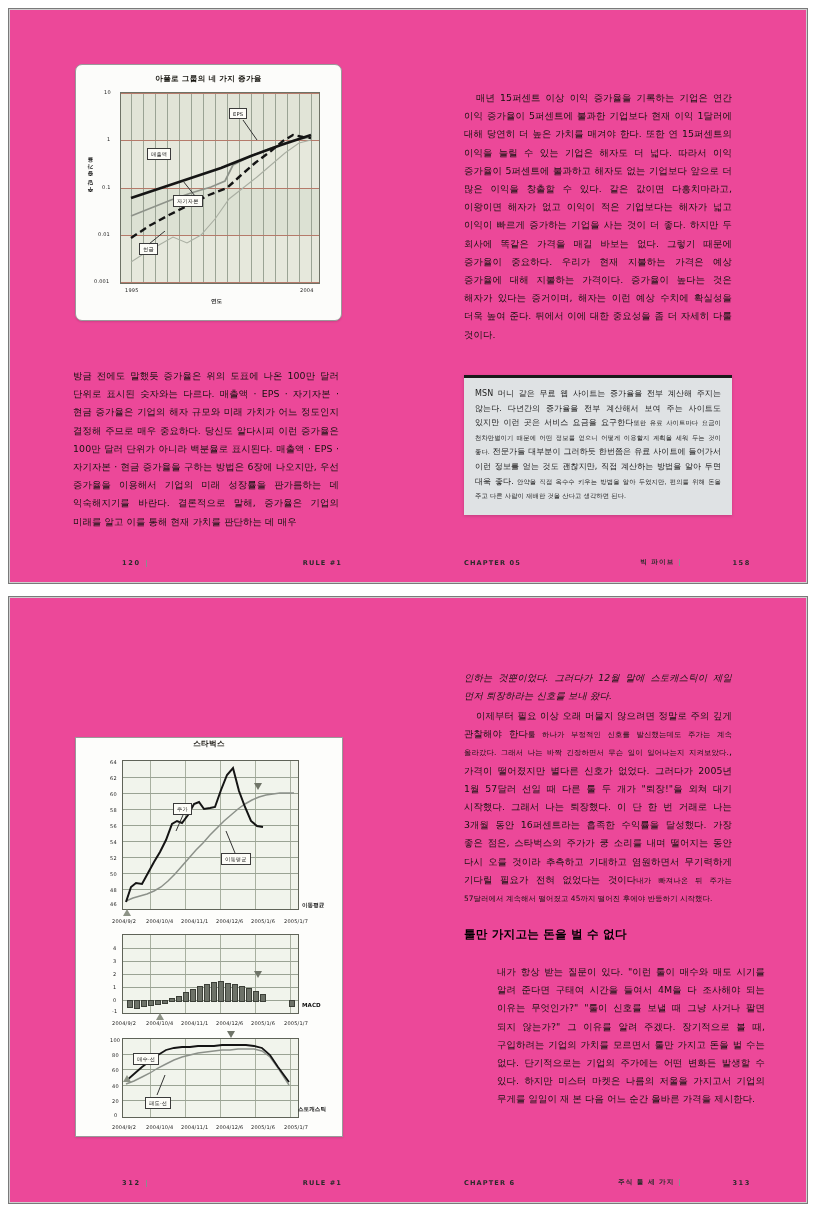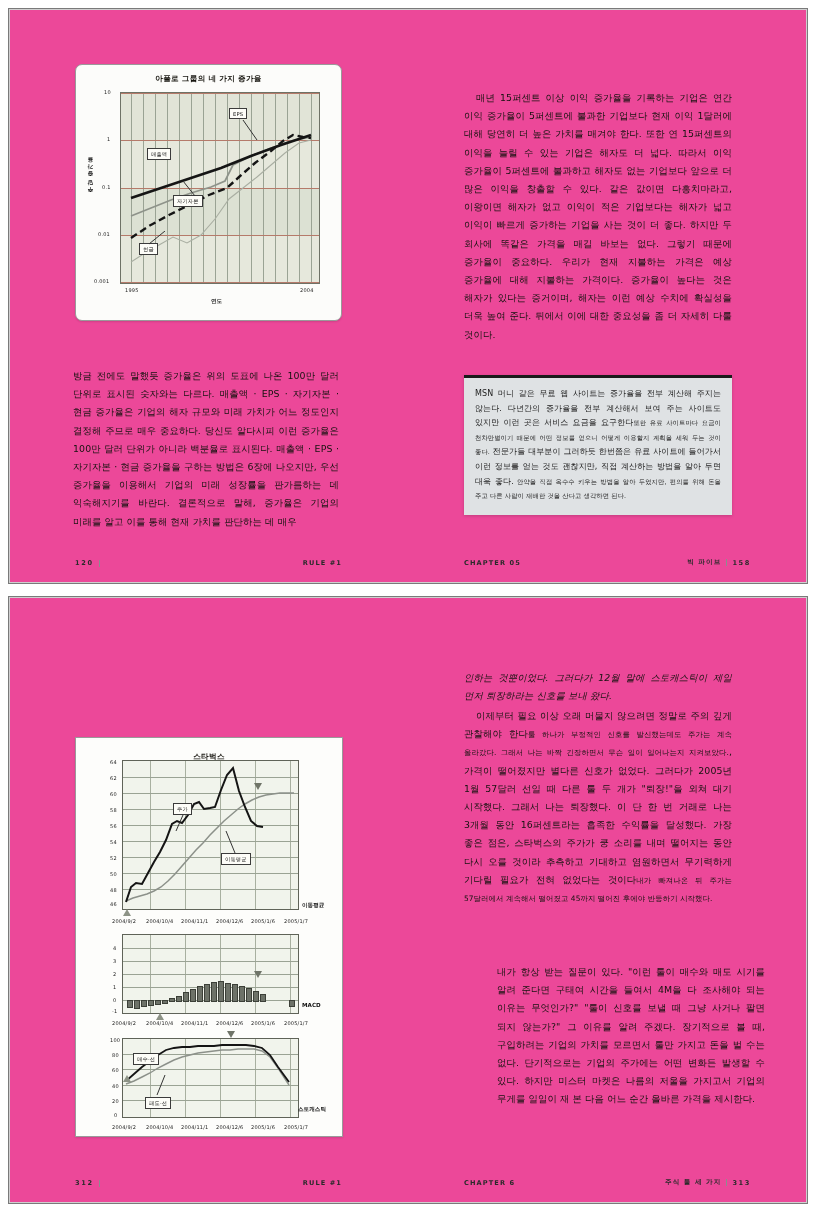--- a/index.html
+++ b/index.html
@@ -34,7 +34,7 @@
   .footer{position:absolute;bottom:16px;left:0;right:0;
           display:flex;align-items:center;font-size:6.6px;
           letter-spacing:1.1px;color:#2a2a2a;font-weight:bold;}
-  .footer .pg{letter-spacing:1.6px;}
+  .footer .pg{letter-spacing:1.6px;margin-left:47px;}
   .footer .sep{display:inline-block;width:1px;height:7px;background:#8d8d8d;margin:0 5px;}
   .footer .spacer{flex:1;}
 

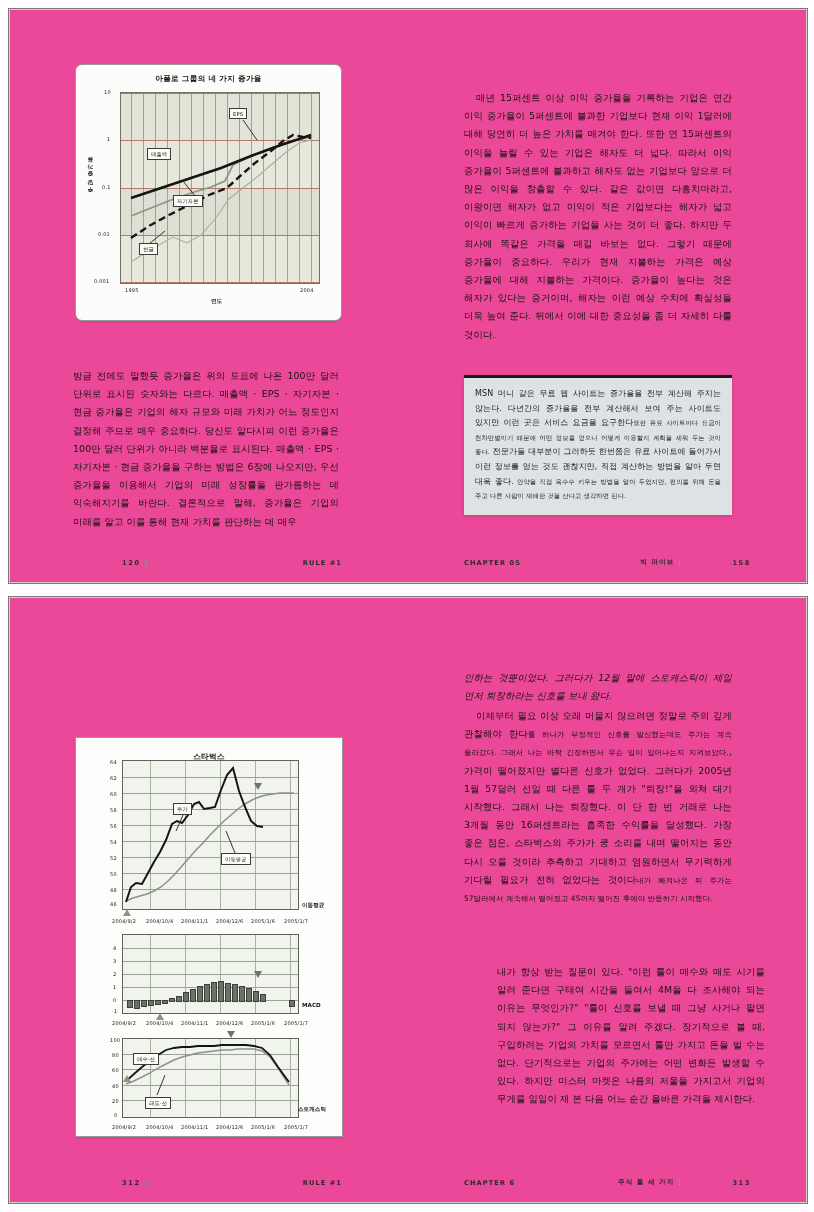--- a/index.html
+++ b/index.html
@@ -201,7 +201,7 @@
 
       <div class="stockbox" style="left:66px;top:140px;width:266px;height:398px;">
 
-        <div class="figtitle" style="margin-top:14px;">스타벅스</div>
+        <div class="figtitle" style="margin-top:1px;">스타벅스</div>
 
         <div class="subplot" style="left:46px;top:22px;width:175px;height:148px;">
           <div class="vg" style="left:27px;"></div>

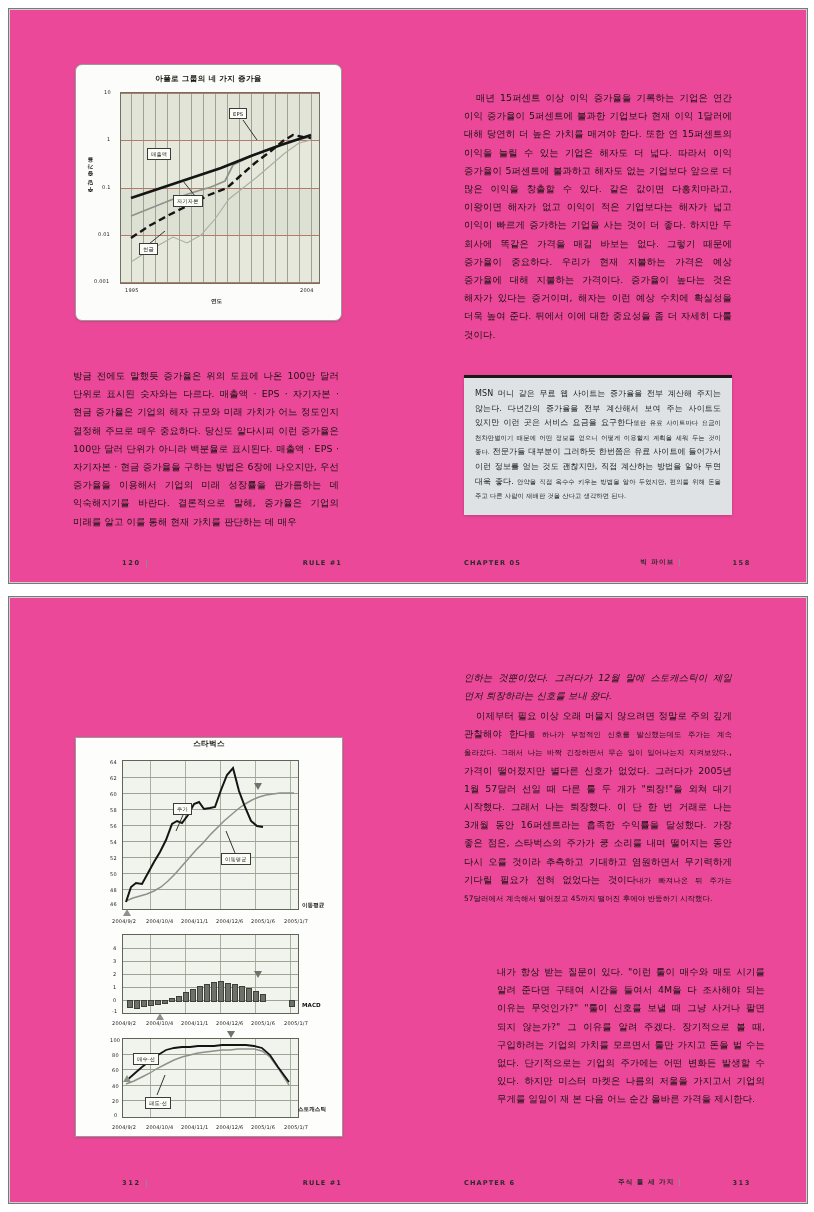--- a/index.html
+++ b/index.html
@@ -370,6 +370,7 @@
         <span>이제부터 필요 이상 오래 머물지 않으려면 정말로 주의 깊게 관찰해야 한다</span><span class="small-note">툴 하나가 부정적인 신호를 발신했는데도 주가는 계속 올라갔다. 그래서 나는 바짝 긴장하면서 무슨 일이 일어나는지 지켜보았다.</span><span>, 가격이 떨어졌지만 별다른 신호가 없었다. 그러다가 2005년 1월 57달러 선일 때 다른 툴 두 개가 "퇴장!"을 외쳐 대기 시작했다. 그래서 나는 퇴장했다. 이 단 한 번 거래로 나는 3개월 동안 16퍼센트라는 흡족한 수익률을 달성했다. 가장 좋은 점은, 스타벅스의 주가가 쿵 소리를 내며 떨어지는 동안 다시 오를 것이라 추측하고 기대하고 염원하면서 무기력하게 기다릴 필요가 전혀 없었다는 것이다</span><span class="small-note">내가 빠져나온 뒤 주가는 57달러에서 계속해서 떨어졌고 45까지 떨어진 후에야 반등하기 시작했다.</span>
       </div>
 
+      <div class="heading" style="position:absolute;left:56px;top:330px;width:268px;">툴만 가지고는 돈을 벌 수 없다</div>
 
       <div class="para" style="position:absolute;left:56px;top:366px;width:268px;margin-left:33px;">내가 항상 받는 질문이 있다. "이런 툴이 매수와 매도 시기를 알려 준다면 구태여 시간을 들여서 4M을 다 조사해야 되는 이유는 무엇인가?" "툴이 신호를 보낼 때 그냥 사거나 팔면 되지 않는가?" 그 이유를 알려 주겠다. 장기적으로 볼 때, 구입하려는 기업의 가치를 모르면서 툴만 가지고 돈을 벌 수는 없다. 단기적으로는 기업의 주가에는 어떤 변화든 발생할 수 있다. 하지만 미스터 마켓은 나름의 저울을 가지고서 기업의 무게를 일일이 재 본 다음 어느 순간 올바른 가격을 제시한다.</div>
 

